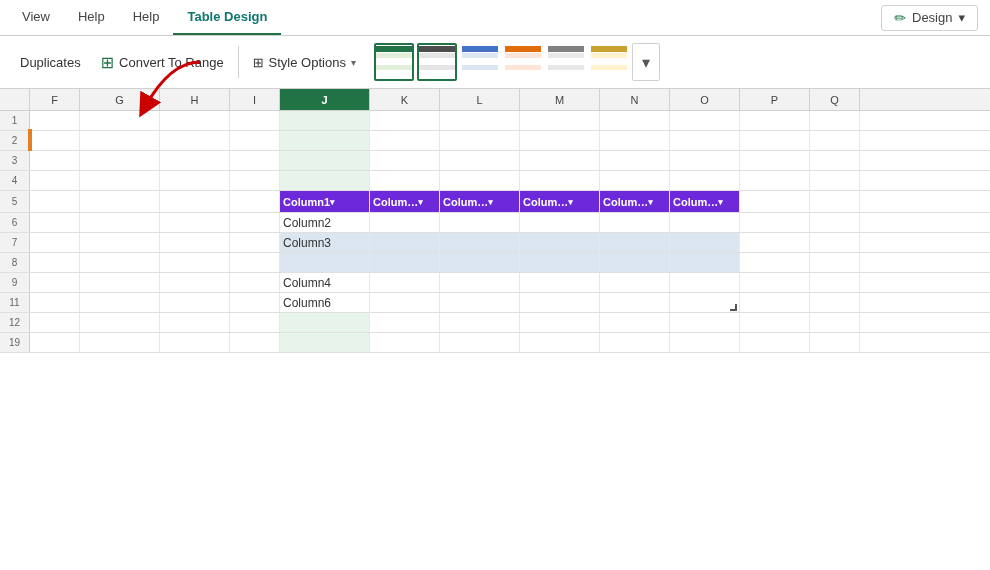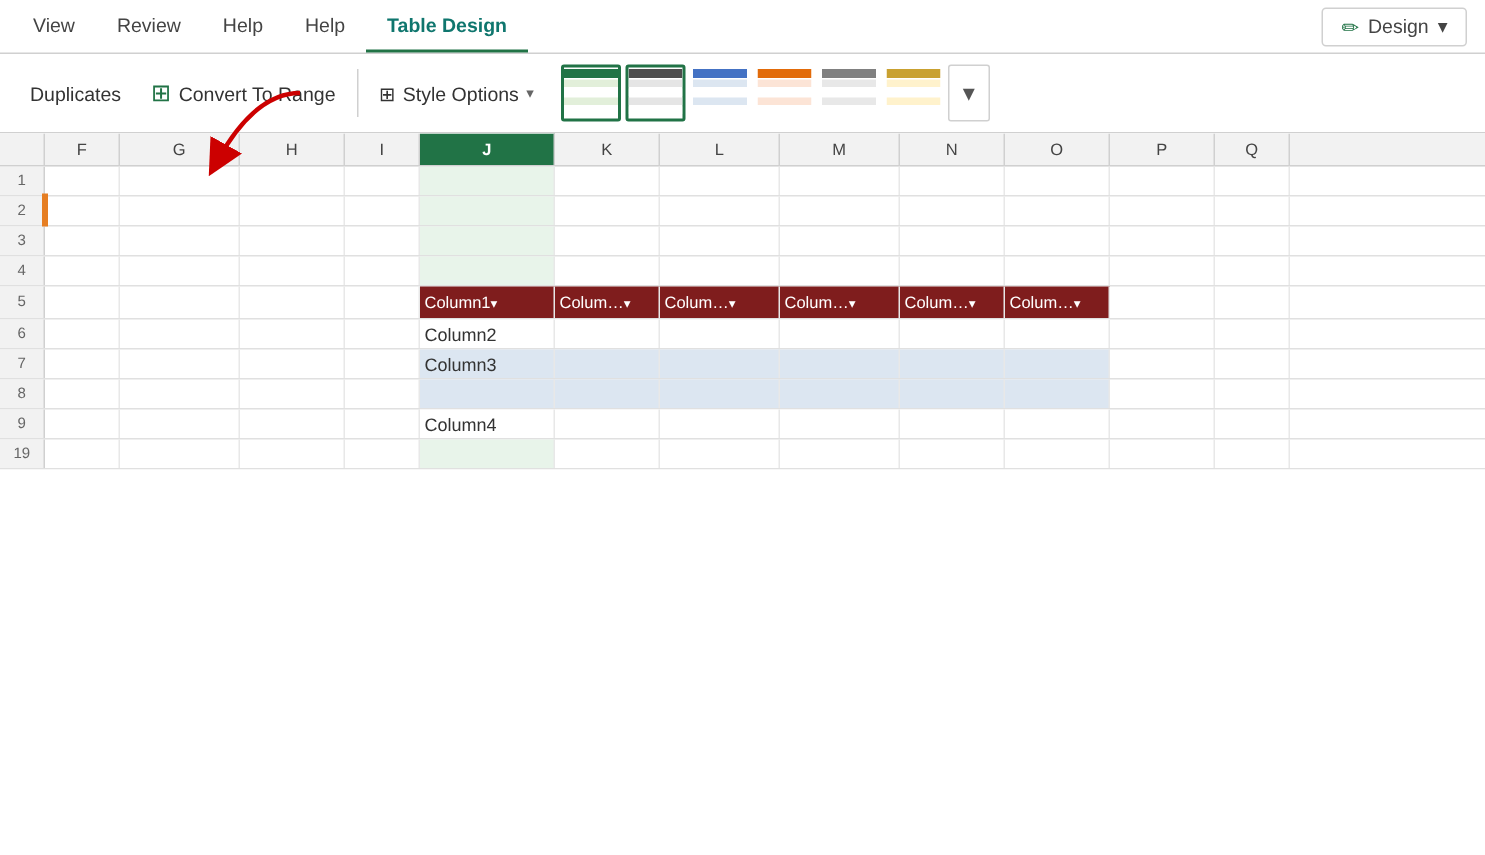--- a/index.html
+++ b/index.html
@@ -56,7 +56,6 @@
 
   <div class="tab-bar">
     <div class="tab-item">View</div>
-    <div class="tab-item">Review</div>
     <div class="tab-item">Help</div>
     <div class="tab-item">Help</div>
     <div class="tab-item active">Table Design</div>

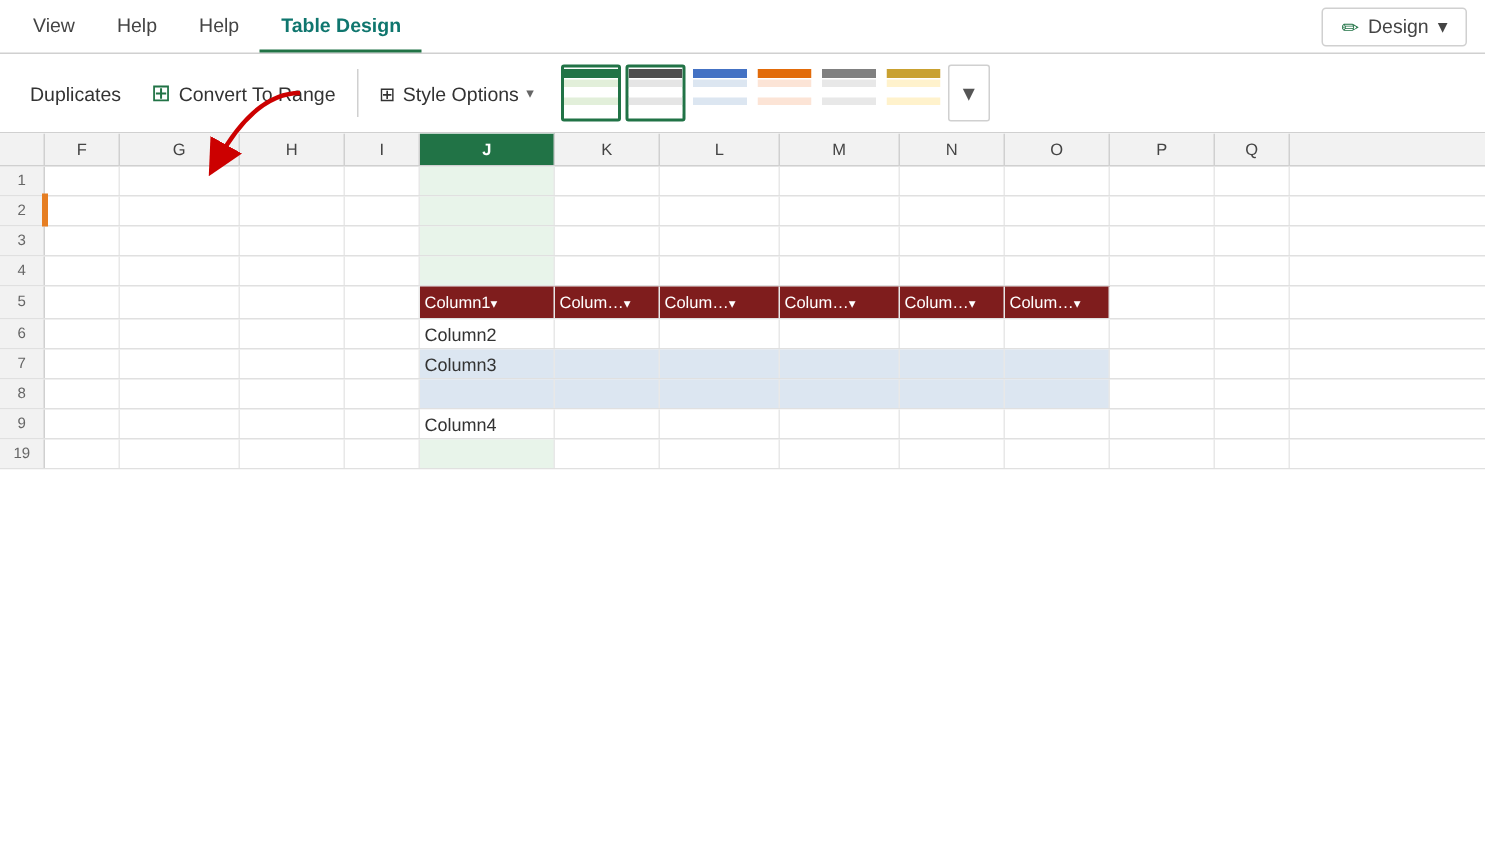--- a/index.html
+++ b/index.html
@@ -44,7 +44,7 @@
     .grid-row { display: flex; height: 20px; border-bottom: 1px solid #e0e0e0; }
     .row-num { width: 30px; background: #f2f2f2; border-right: 1px solid #d0d0d0; display: flex; align-items: center; justify-content: center; font-size: 10px; color: #666; flex-shrink: 0; }
     .grid-cell { border-right: 1px solid #e8e8e8; flex-shrink: 0; display: flex; align-items: center; padding-left: 3px; font-size: 12px; overflow: hidden; }
-    .grid-cell.table-header { background: #7f1d1d; color: #fff; font-weight: 400; font-size: 11px; }
+    .grid-cell.table-header { background: #6d28d9; color: #fff; font-weight: 700; font-size: 11px; }
     .grid-cell.table-data-blue { background: #dce6f1; color: #333; }
     .grid-cell.table-data-white { background: #fff; color: #333; }
     .grid-cell.selected-col { background: #e8f4ea; }

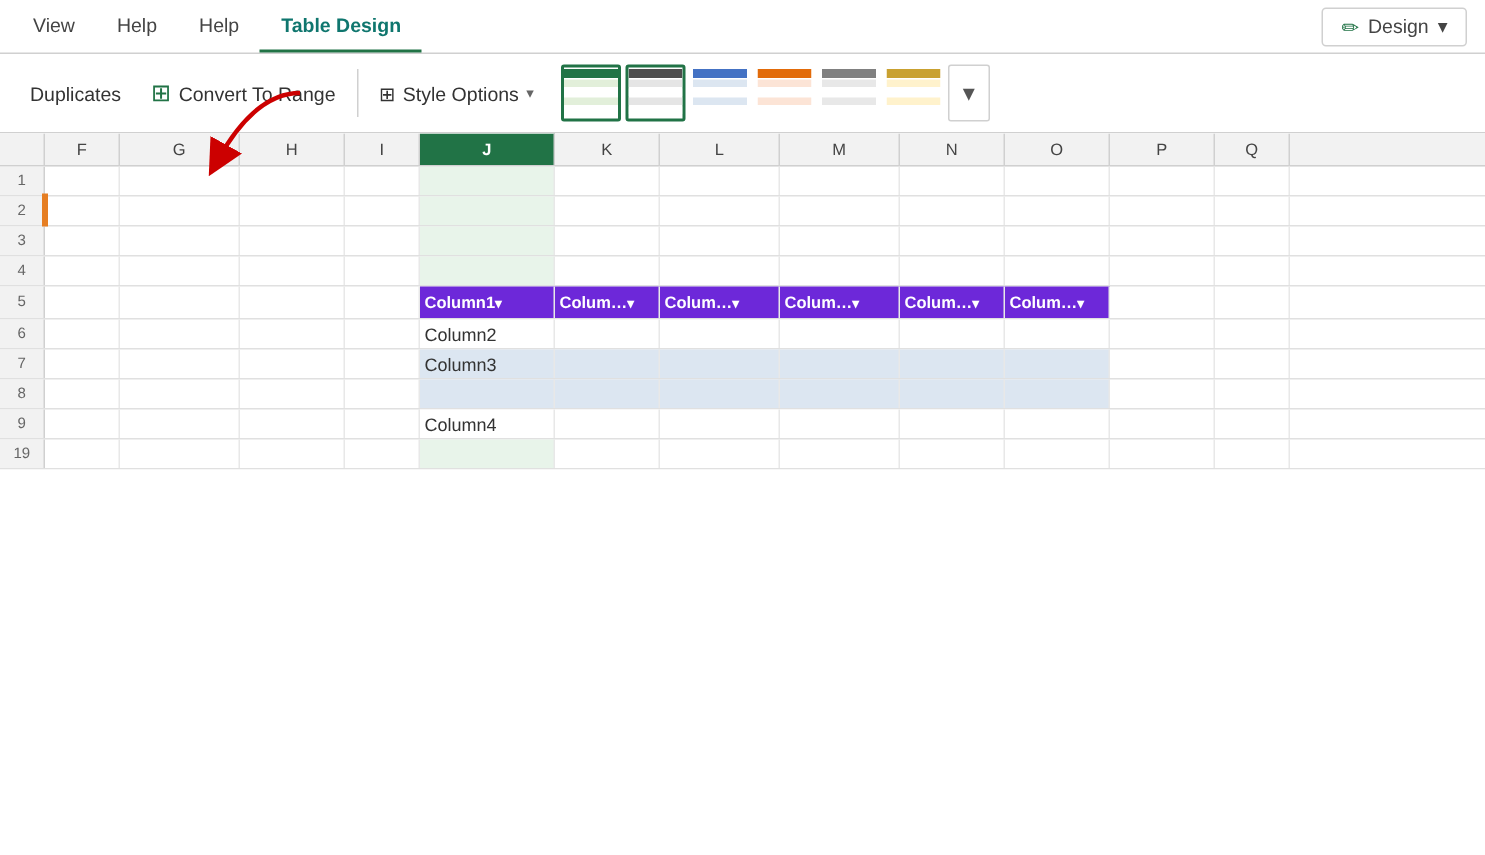--- a/index.html
+++ b/index.html
@@ -337,6 +337,23 @@
     </div>
 
 
+    <div class="grid-row" style="position:relative;">
+      <div class="row-num">11</div>
+      <div class="grid-cell" style="width:50px"></div>
+      <div class="grid-cell" style="width:80px"></div>
+      <div class="grid-cell" style="width:70px"></div>
+      <div class="grid-cell" style="width:50px"></div>
+      <div class="grid-cell table-data-white" style="width:90px">Column6</div>
+      <div class="grid-cell table-data-white" style="width:70px"></div>
+      <div class="grid-cell table-data-white" style="width:80px"></div>
+      <div class="grid-cell table-data-white" style="width:80px"></div>
+      <div class="grid-cell table-data-white" style="width:70px"></div>
+      <div class="grid-cell table-data-white" style="position:relative;width:70px;">
+        <div style="position:absolute;bottom:1px;right:2px;width:7px;height:7px;border-right:2px solid #555;border-bottom:2px solid #555;"></div>
+      </div>
+      <div class="grid-cell" style="width:70px"></div>
+      <div class="grid-cell" style="width:50px"></div>
+    </div>
 
     <div class="grid-row">
       <div class="row-num">19</div>

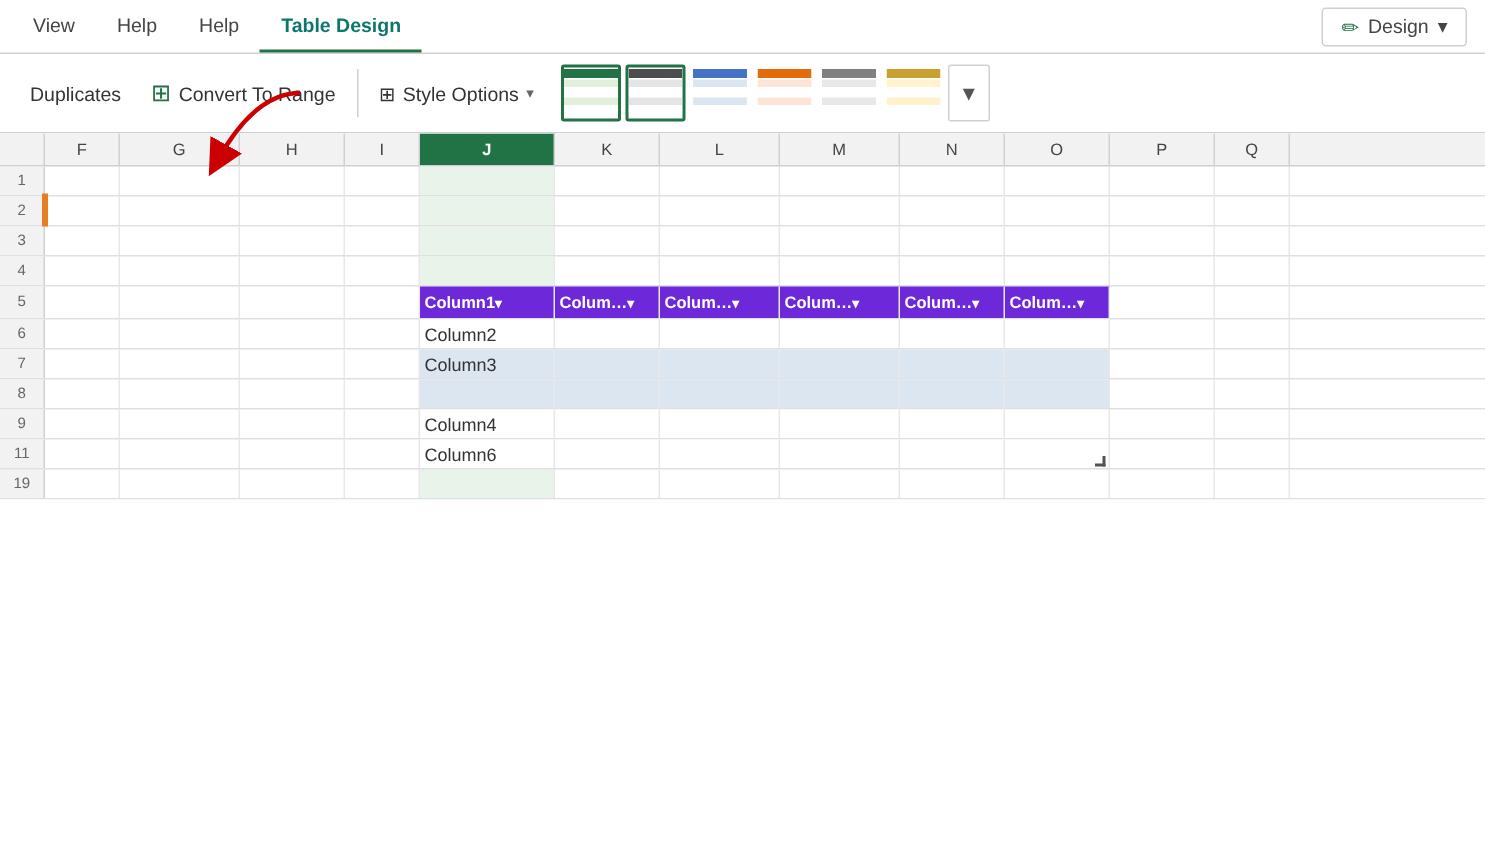--- a/index.html
+++ b/index.html
@@ -356,6 +356,21 @@
     </div>
 
     <div class="grid-row">
+      <div class="row-num">12</div>
+      <div class="grid-cell" style="width:50px"></div>
+      <div class="grid-cell" style="width:80px"></div>
+      <div class="grid-cell" style="width:70px"></div>
+      <div class="grid-cell" style="width:50px"></div>
+      <div class="grid-cell selected-col" style="width:90px"></div>
+      <div class="grid-cell" style="width:70px"></div>
+      <div class="grid-cell" style="width:80px"></div>
+      <div class="grid-cell" style="width:80px"></div>
+      <div class="grid-cell" style="width:70px"></div>
+      <div class="grid-cell" style="width:70px"></div>
+      <div class="grid-cell" style="width:70px"></div>
+      <div class="grid-cell" style="width:50px"></div>
+    </div>
+    <div class="grid-row">
       <div class="row-num">19</div>
       <div class="grid-cell" style="width:50px"></div>
       <div class="grid-cell" style="width:80px"></div>

